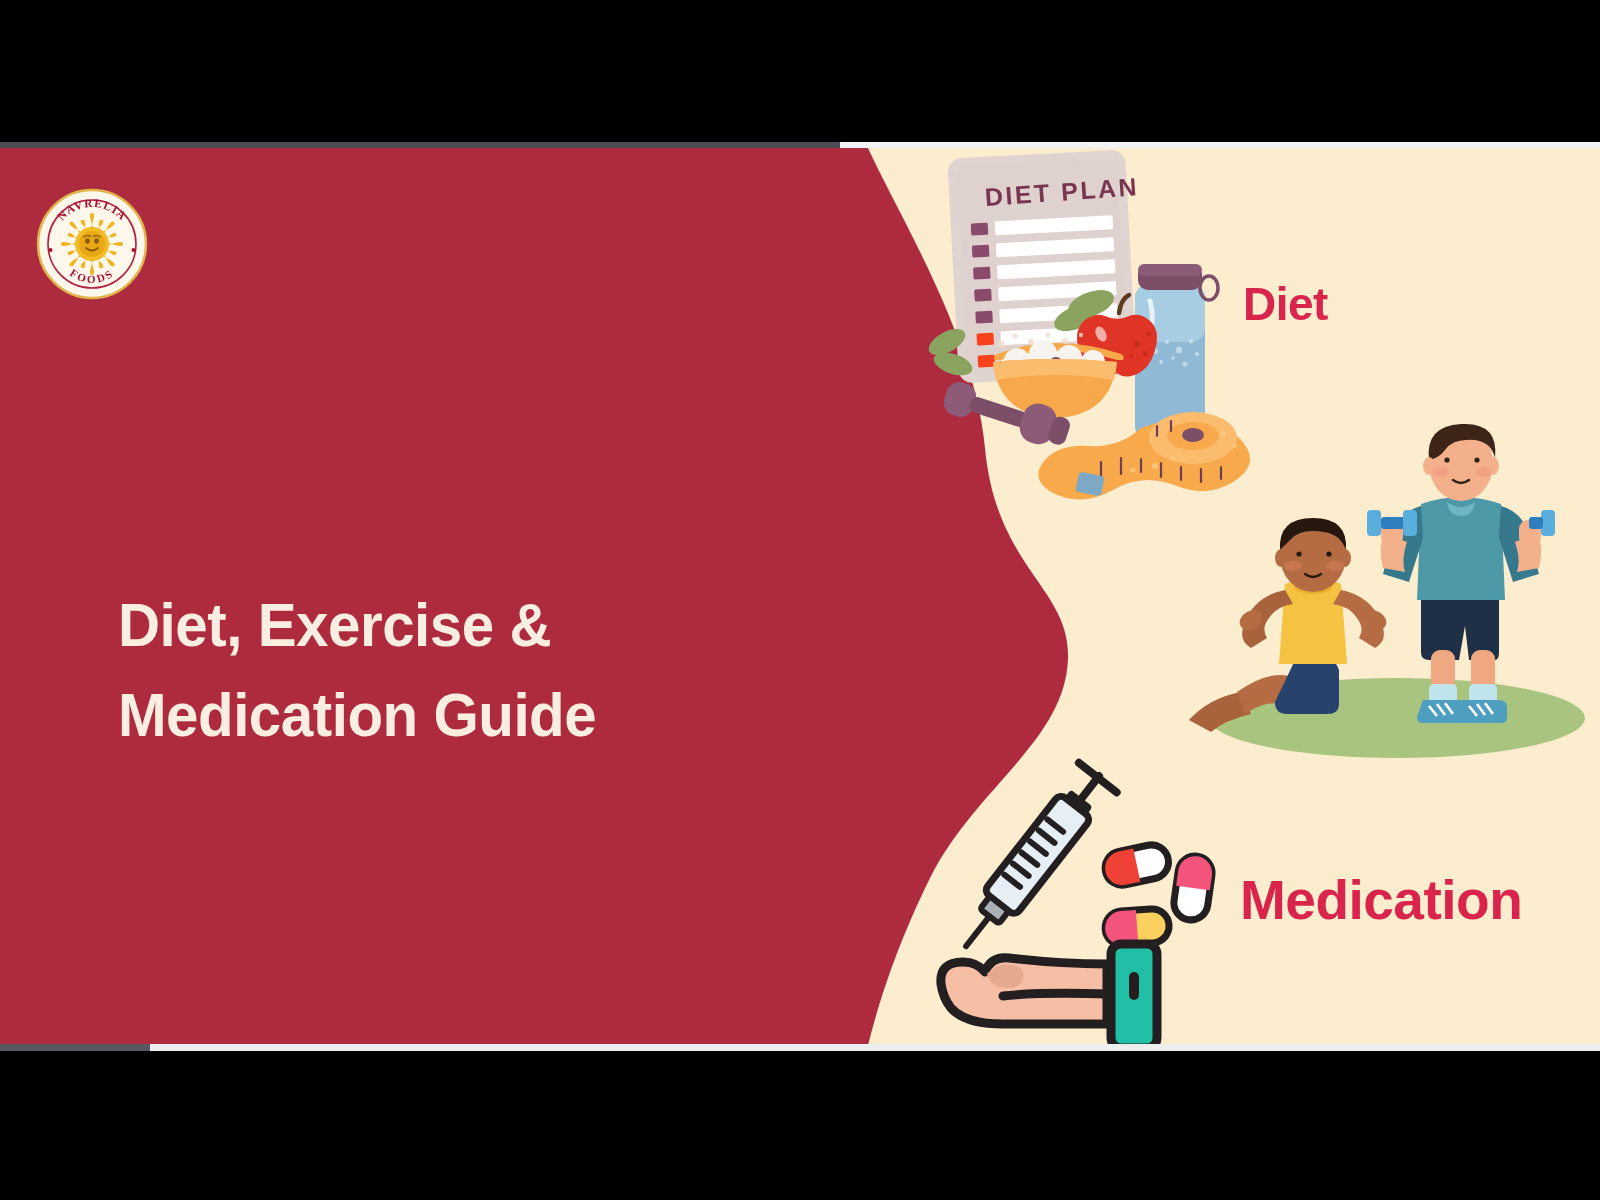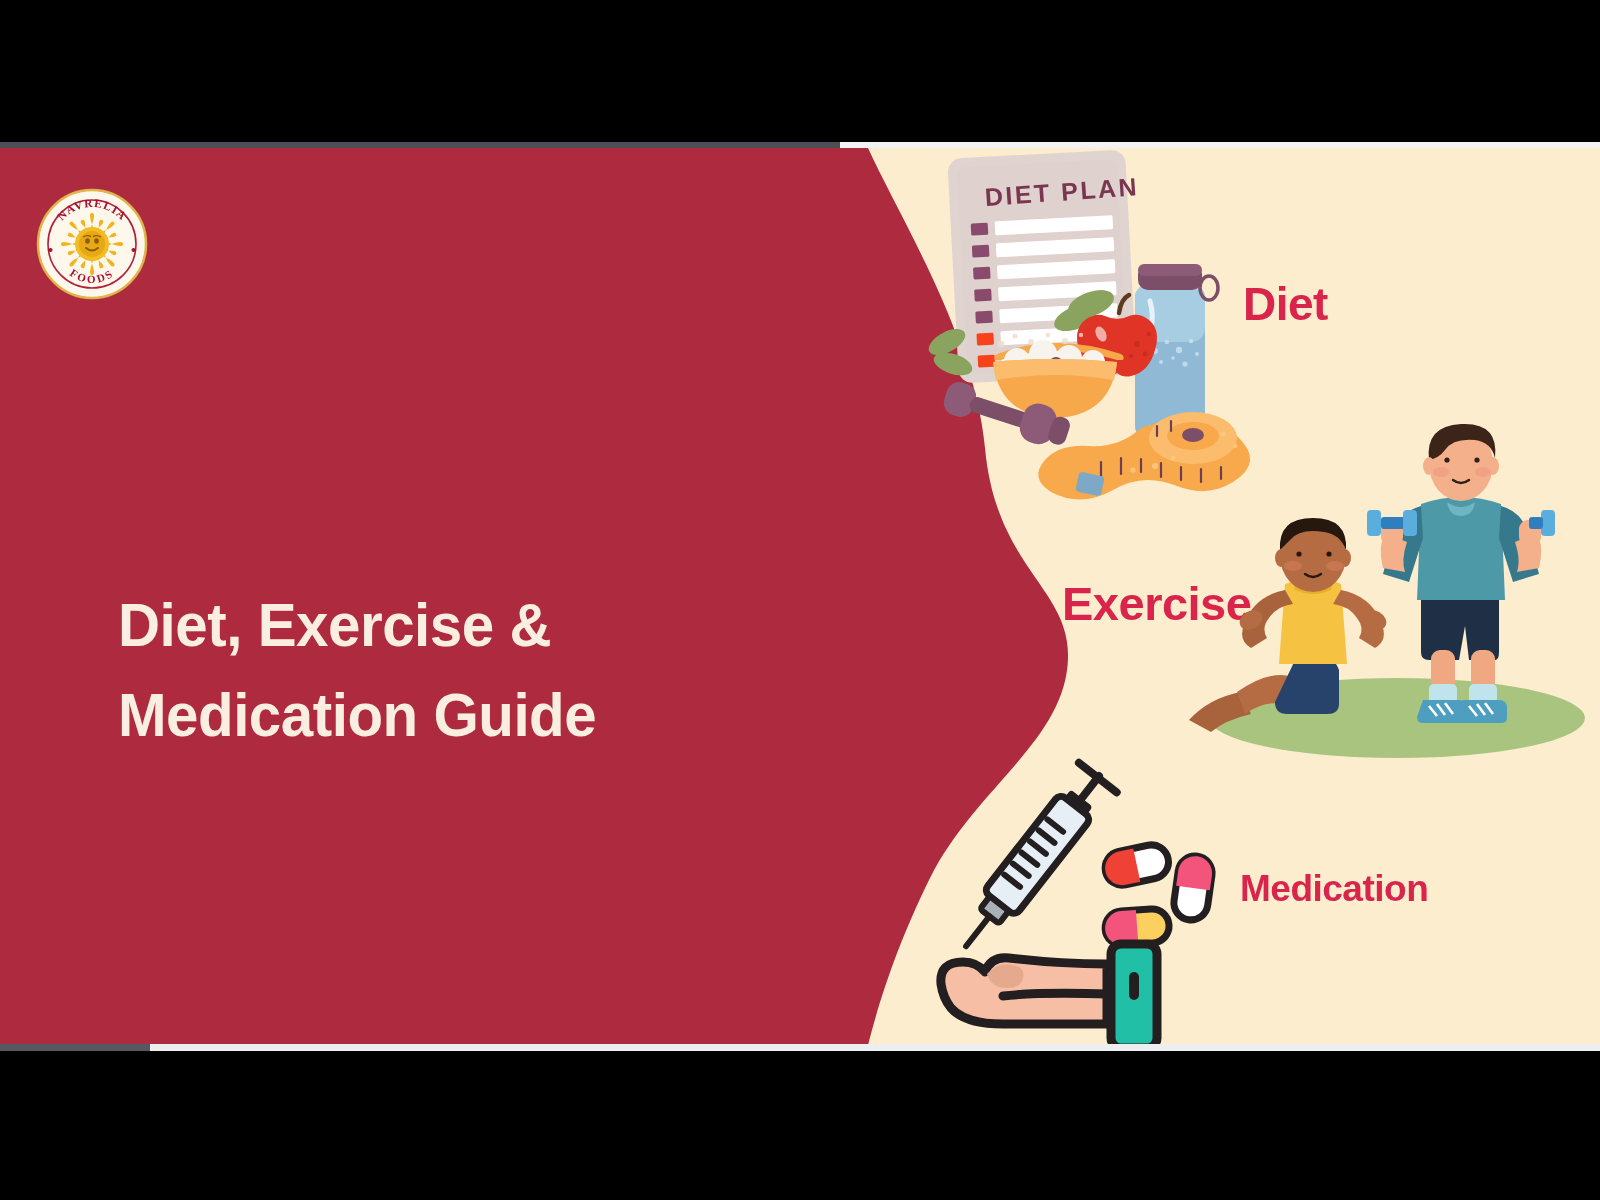--- a/index.html
+++ b/index.html
@@ -128,7 +128,6 @@
     </div>
 
     <div id="label-diet" class="cat-label" style="color: rgb(217, 37, 75);">Diet</div>
-    <div id="label-exercise" class="cat-label" style="color: rgb(217, 37, 75);">Exercise</div>
     <div id="label-medication" class="cat-label" style="color: rgb(217, 37, 75);">Medication</div>
 
     <svg id="illo-diet" class="illo" viewBox="0 0 360 380">

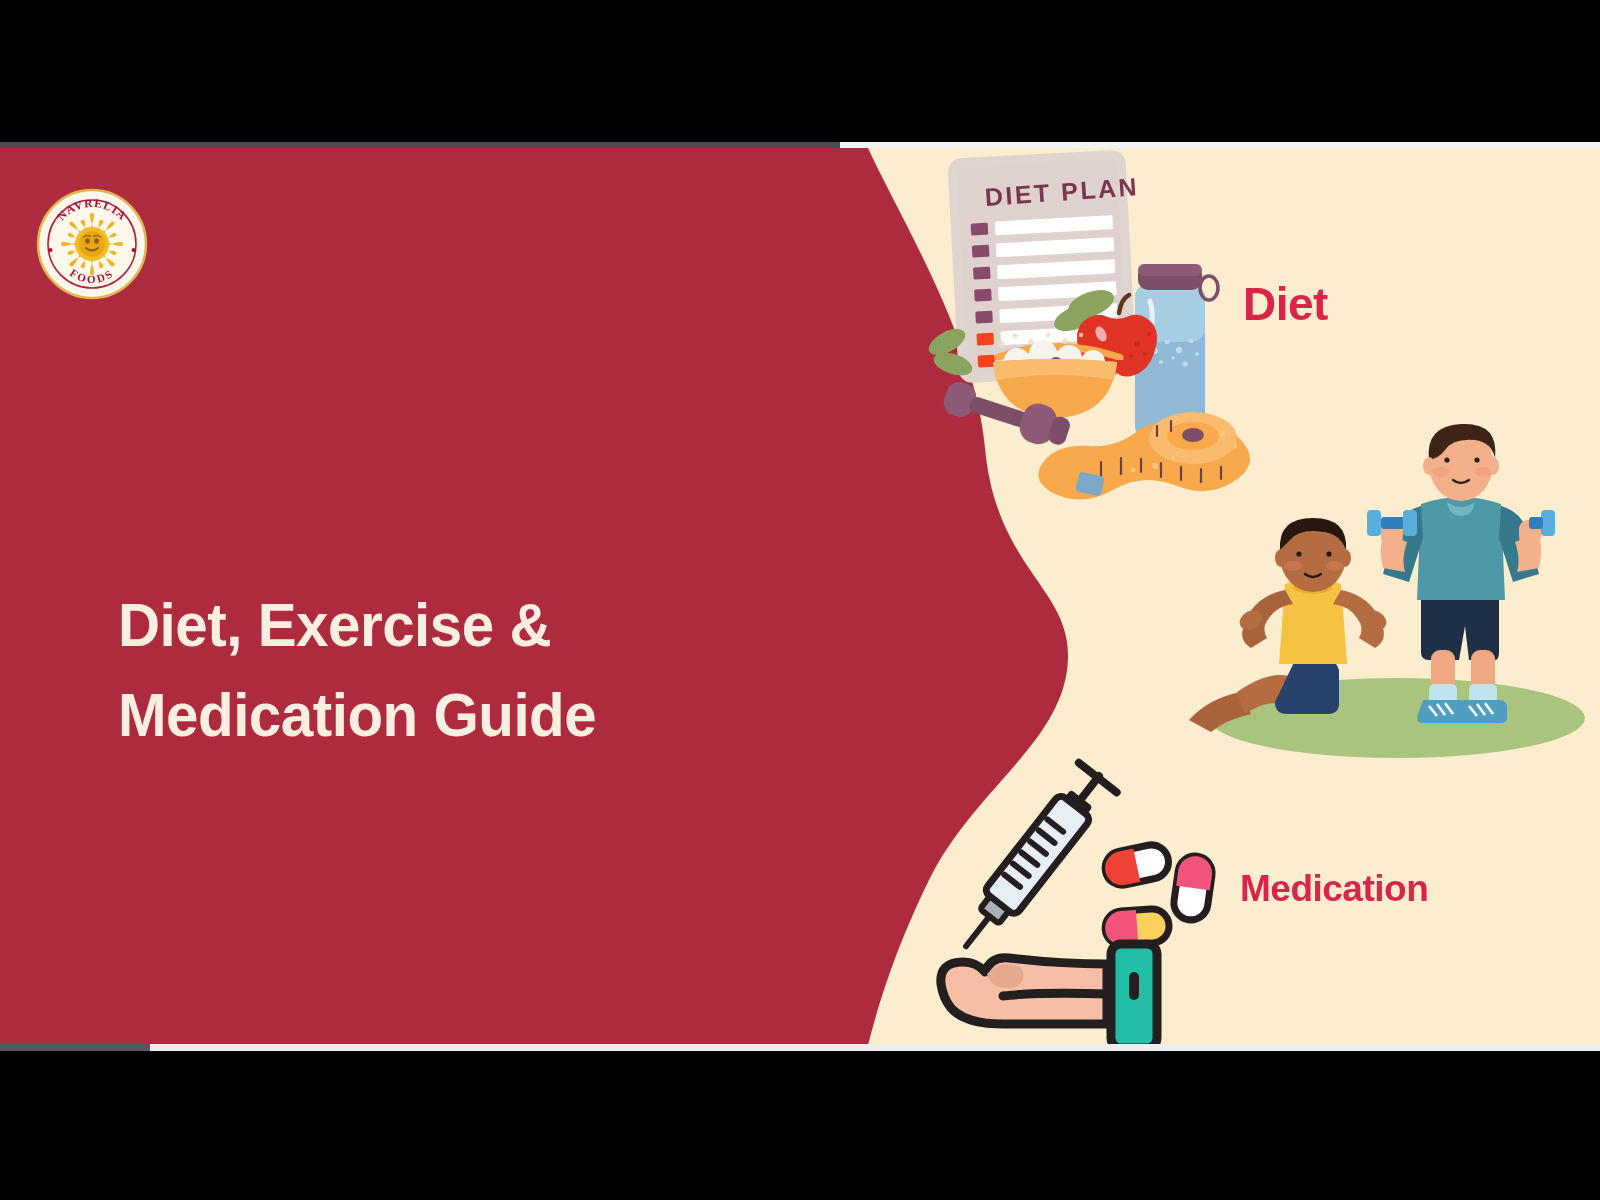--- a/index.html
+++ b/index.html
@@ -47,7 +47,7 @@
   }
   #label-diet       { left:1243px; top:116px; font-size:46px;margin-top:13px; }
   #label-exercise   { left:1062px; top:428px; font-size:47px; }
-  #label-medication { left:1240px; top:720px; font-size:37px; }
+  #label-medication { left:1240px; top:720px; font-size:55px; }
 
   
   .illo { position:absolute; }

